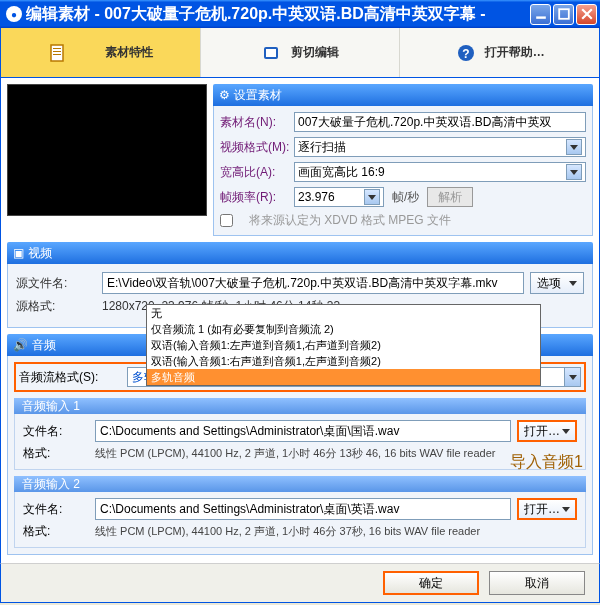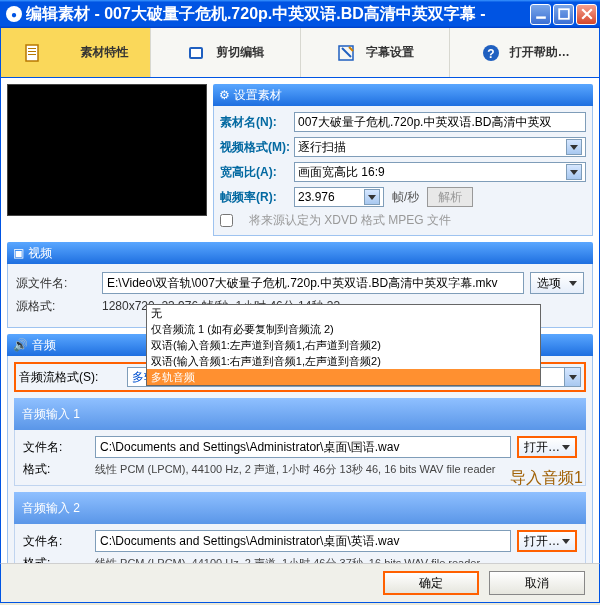--- a/index.html
+++ b/index.html
@@ -130,16 +130,6 @@
   <div class="tab">
     <span class="ticon">
         <svg width="20" height="20" viewBox="0 0 20 20">
-          <rect x="2" y="3" width="14" height="14" fill="none" stroke="#2060c0" stroke-width="1.5"></rect>
-          <path d="M5 5 L14 14" stroke="#2060c0" stroke-width="2"></path>
-          <path d="M12 4 L16 8" stroke="#d08000" stroke-width="2"></path>
-        </svg>
-      </span>
-    <span class="tlabel">字幕设置</span>
-  </div>
-  <div class="tab">
-    <span class="ticon">
-        <svg width="20" height="20" viewBox="0 0 20 20">
           <circle cx="10" cy="10" r="8" fill="#2060c0"></circle>
           <text x="10" y="15" text-anchor="middle" fill="#fff" font-size="13" font-weight="bold">?</text>
         </svg>

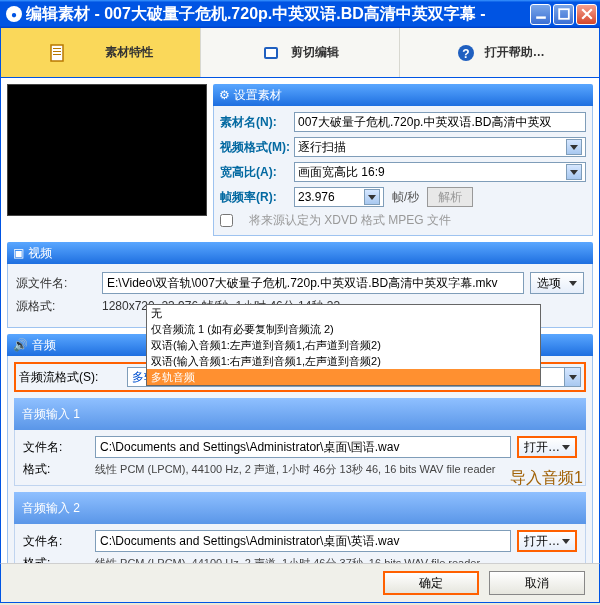--- a/index.html
+++ b/index.html
@@ -34,7 +34,7 @@
 .settings { flex: 1; display: flex; flex-direction: column; }
 .settings .panel-body { flex: 1; }
 .form-row { display: flex; align-items: center; margin-bottom: 5px; gap: 4px; }
-.form-row label { width: 70px; color: #0369a1; font-weight: bold; }
+.form-row label { width: 70px; color: #701a75; }
 .form-row input[type=text], .form-row .select { flex: 1; height: 20px; border: 1px solid #7f9db9; background: #fff; padding: 0 3px; font-size: 12px; }
 .form-row .select { display: flex; align-items: center; justify-content: space-between; cursor: pointer; }
 .form-row .select .arrow { width: 16px; height: 16px; background: linear-gradient(to bottom,#d6e7ff,#a8c8f0); border: 1px solid #7f9db9; display: flex; align-items: center; justify-content: center; }

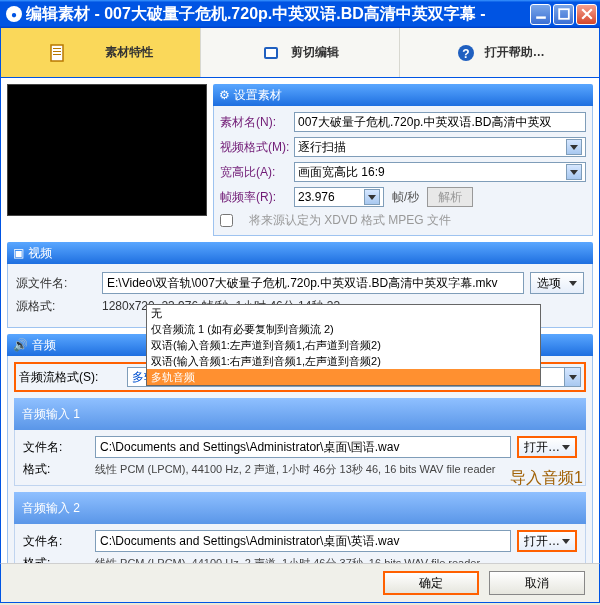--- a/index.html
+++ b/index.html
@@ -64,7 +64,7 @@
 .audio-format-row .select { flex: 1; height: 20px; border: 1px solid #7f9db9; background: #fff; display: flex; align-items: center; justify-content: space-between; padding-left: 4px; color: #0050d0; cursor: pointer; }
 .audio-format-row .select .arrow { width: 16px; height: 18px; background: linear-gradient(to bottom,#d6e7ff,#a8c8f0); border-left: 1px solid #7f9db9; display: flex; align-items: center; justify-content: center; }
 
-.subheader { height: 32px; background: linear-gradient(to bottom,#8fc0ff,#5a96e8); color: #fff; display: flex; align-items: center; padding: 0 8px; margin-top: 6px; font-size: 12px; }
+.subheader { height: 16px; background: linear-gradient(to bottom,#8fc0ff,#5a96e8); color: #fff; display: flex; align-items: center; padding: 0 8px; margin-top: 6px; font-size: 12px; }
 .subbody { background: #f0f4fa; border: 1px solid #c0d4ef; border-top: none; padding: 6px 8px 4px 8px; position: relative; }
 .arow { display: flex; align-items: center; gap: 6px; margin-bottom: 3px; }
 .arow label { width: 66px; }

